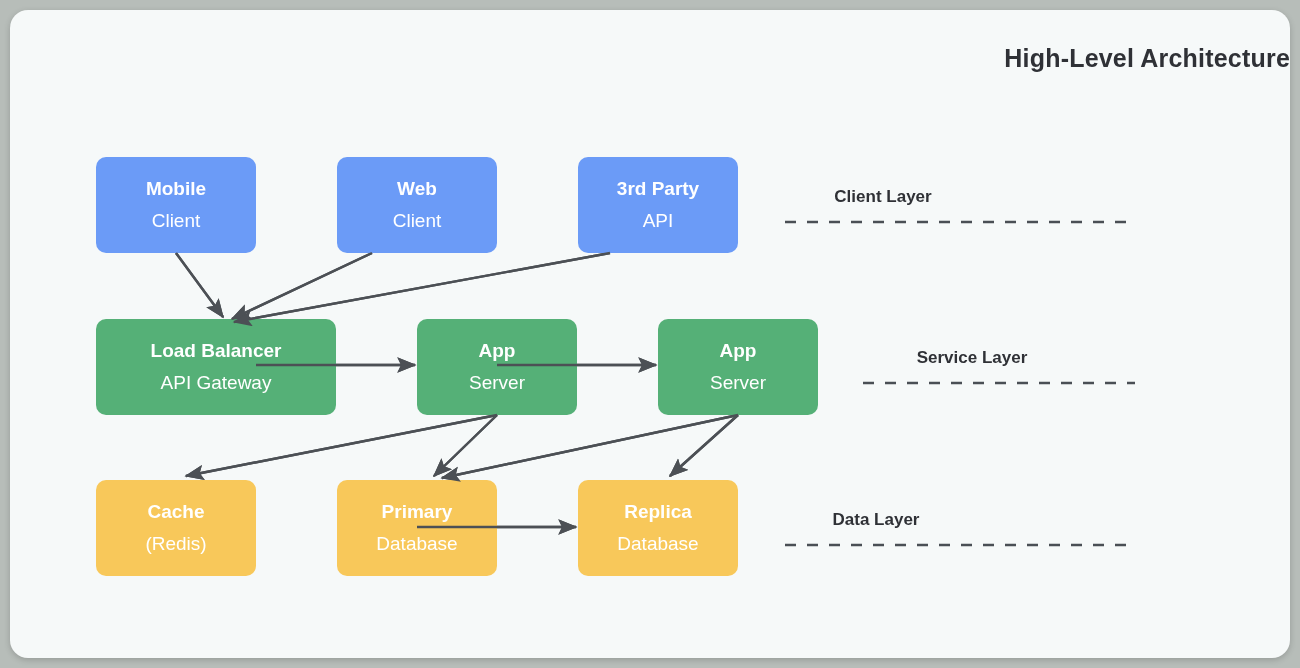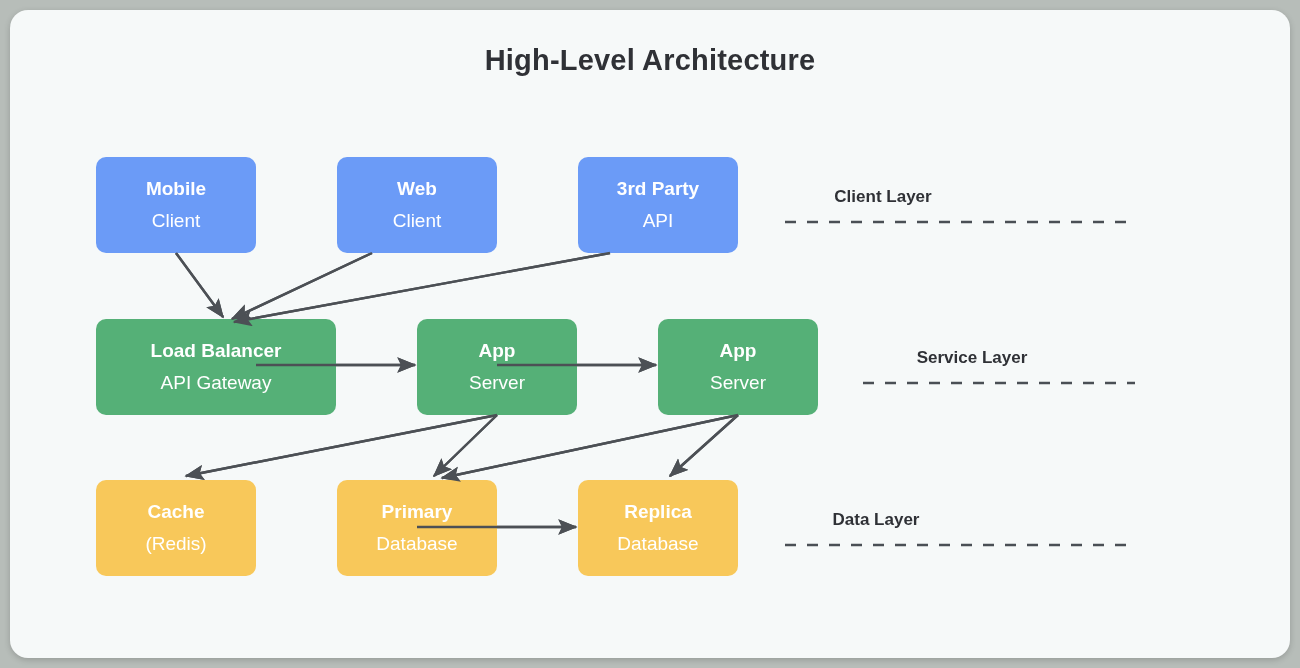--- a/index.html
+++ b/index.html
@@ -30,9 +30,9 @@
     left: 0;
     top: 0;
     width: 1280px;
-    text-align: center;
+    text-align: right;
     margin-top: 34px;
-    font-size: 29px;
+    font-size: 25px;
     font-weight: bold;
     color: #2f3136;
     letter-spacing: 0.2px;

